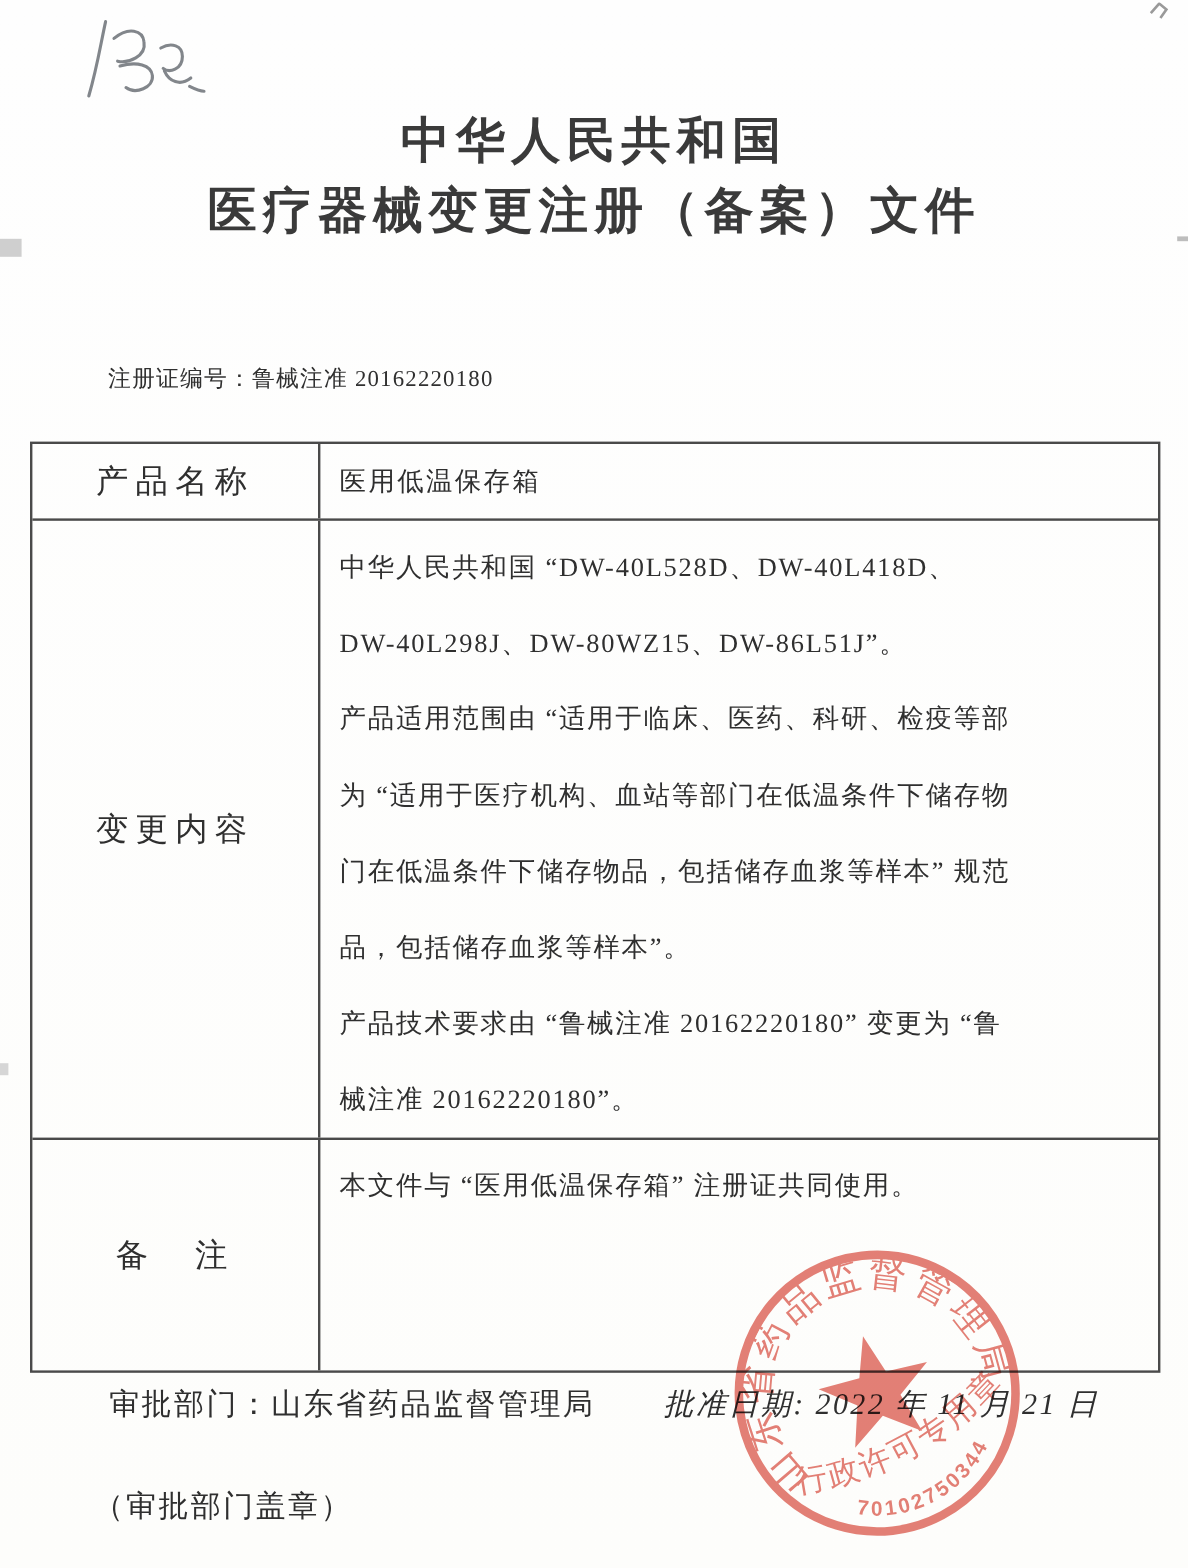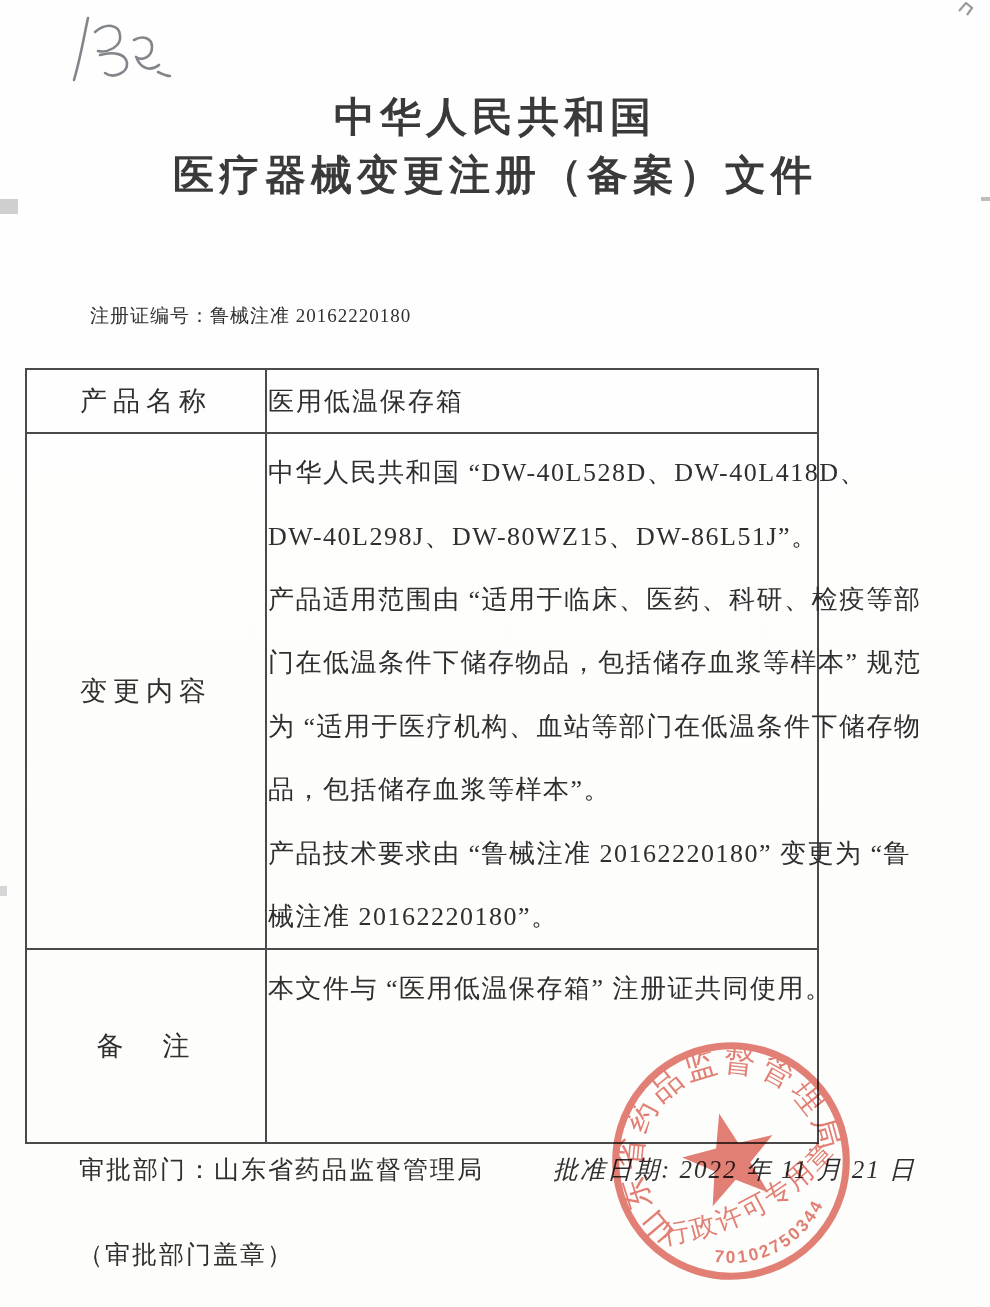--- a/index.html
+++ b/index.html
@@ -24,7 +24,7 @@
   }
   
   .doc-table{
-    position:absolute;left:25px;top:368px;width:794px;
+    position:absolute;left:25px;top:368px;width:942px;
     border:2px solid #4a4a4a;box-sizing:border-box;background:transparent;
   }
   .t-row{display:flex;box-sizing:border-box;}

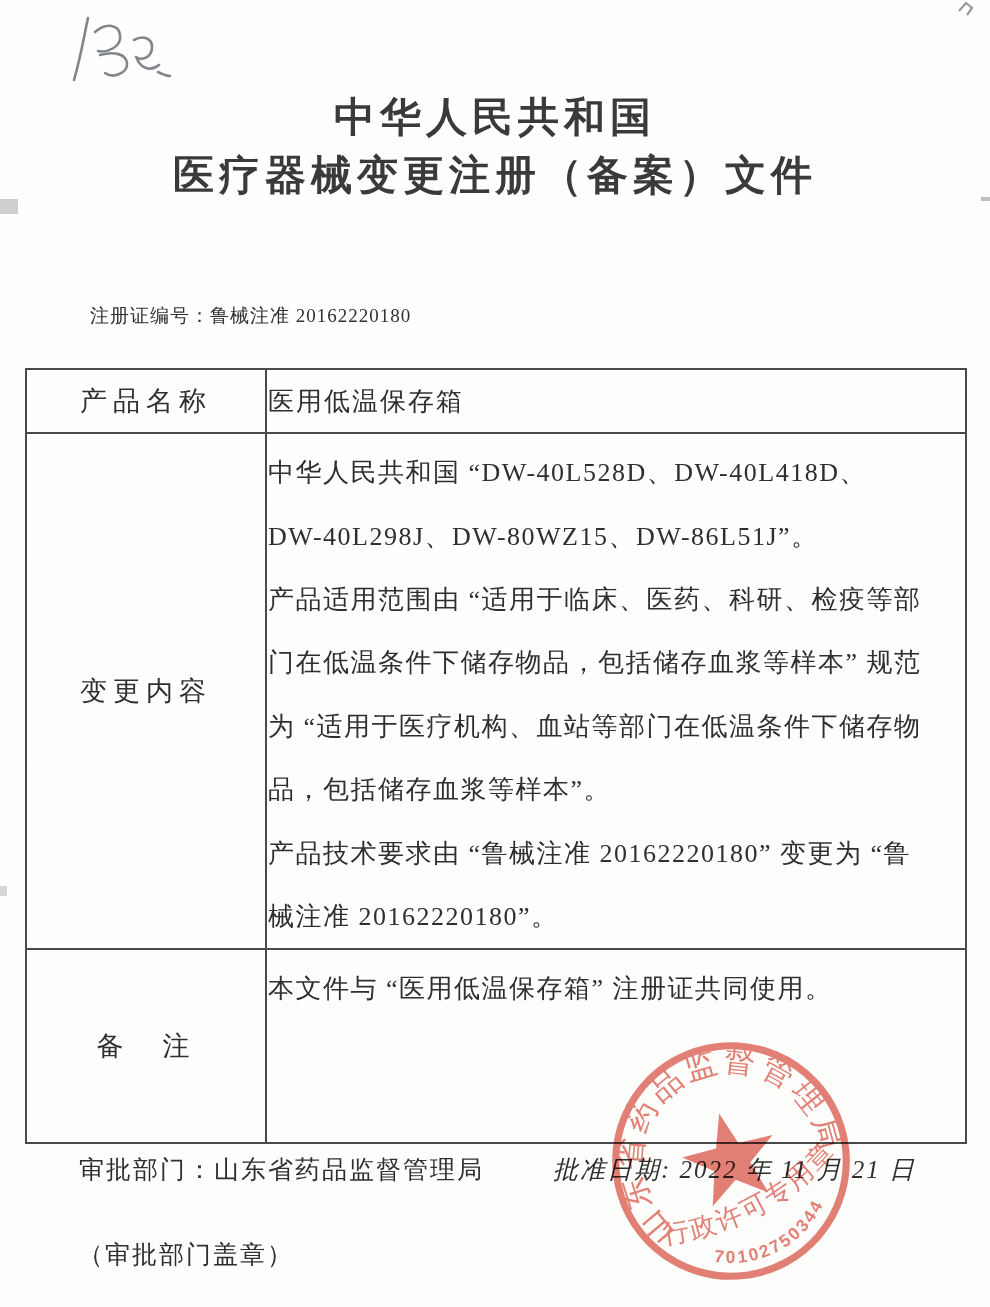--- a/index.html
+++ b/index.html
@@ -34,7 +34,7 @@
     display:flex;align-items:center;justify-content:center;
     font-size:27px;letter-spacing:6px;color:#2f2f2f;white-space:nowrap;
   }
-  .t-content{flex:1;box-sizing:border-box;padding-left:1px;font-size:26px;color:#2f2f2f;}
+  .t-content{flex:1;box-sizing:border-box;padding-left:16px;font-size:22px;color:#2f2f2f;}
   .row-1{height:62px;}
   .row-2{height:516px;}
   .row-3{height:194px;}

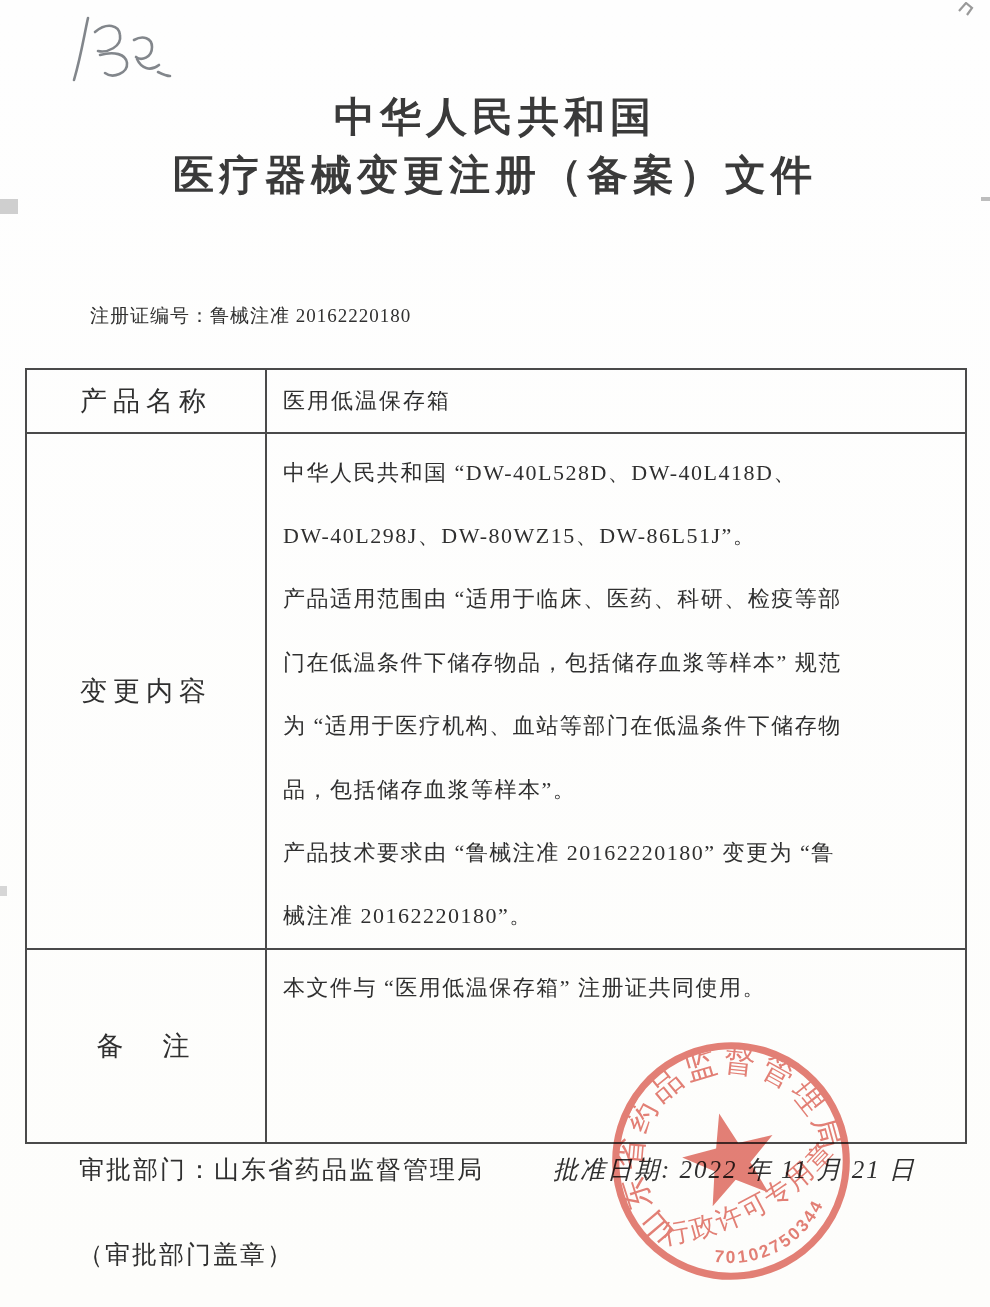--- a/index.html
+++ b/index.html
@@ -103,8 +103,8 @@
         <div class="line">中华人民共和国 “DW-40L528D、DW-40L418D、</div>
         <div class="line">DW-40L298J、DW-80WZ15、DW-86L51J”。</div>
         <div class="line">产品适用范围由 “适用于临床、医药、科研、检疫等部</div>
+        <div class="line">为 “适用于医疗机构、血站等部门在低温条件下储存物</div>
         <div class="line">门在低温条件下储存物品，包括储存血浆等样本” 规范</div>
-        <div class="line">为 “适用于医疗机构、血站等部门在低温条件下储存物</div>
         <div class="line">品，包括储存血浆等样本”。</div>
         <div class="line">产品技术要求由 “鲁械注准 20162220180” 变更为 “鲁</div>
         <div class="line">械注准 20162220180”。</div>

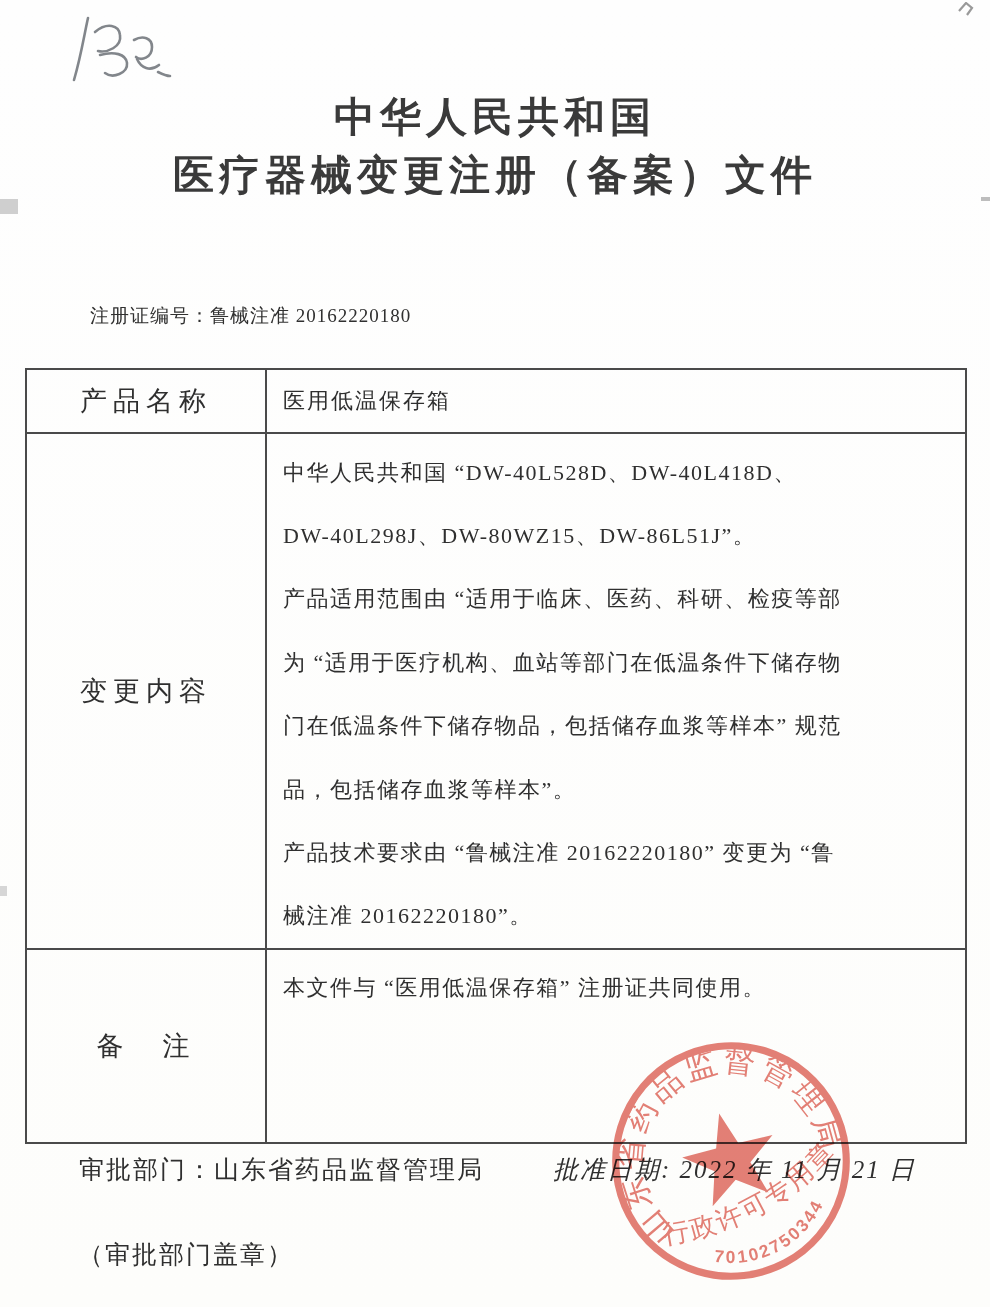--- a/index.html
+++ b/index.html
@@ -45,7 +45,7 @@
   .row-3 .line{height:44px;}
   
   .foot{position:absolute;font-size:25px;color:#2f2f2f;white-space:nowrap;letter-spacing:2px;}
-  .foot-dept{left:79px;top:1153px;}
+  .foot-dept{left:91px;top:1153px;}
   .foot-sealnote{left:78px;top:1205px;margin-top:33px;}
   .foot-date{left:553px;top:1153px;font-style:italic;}
   

